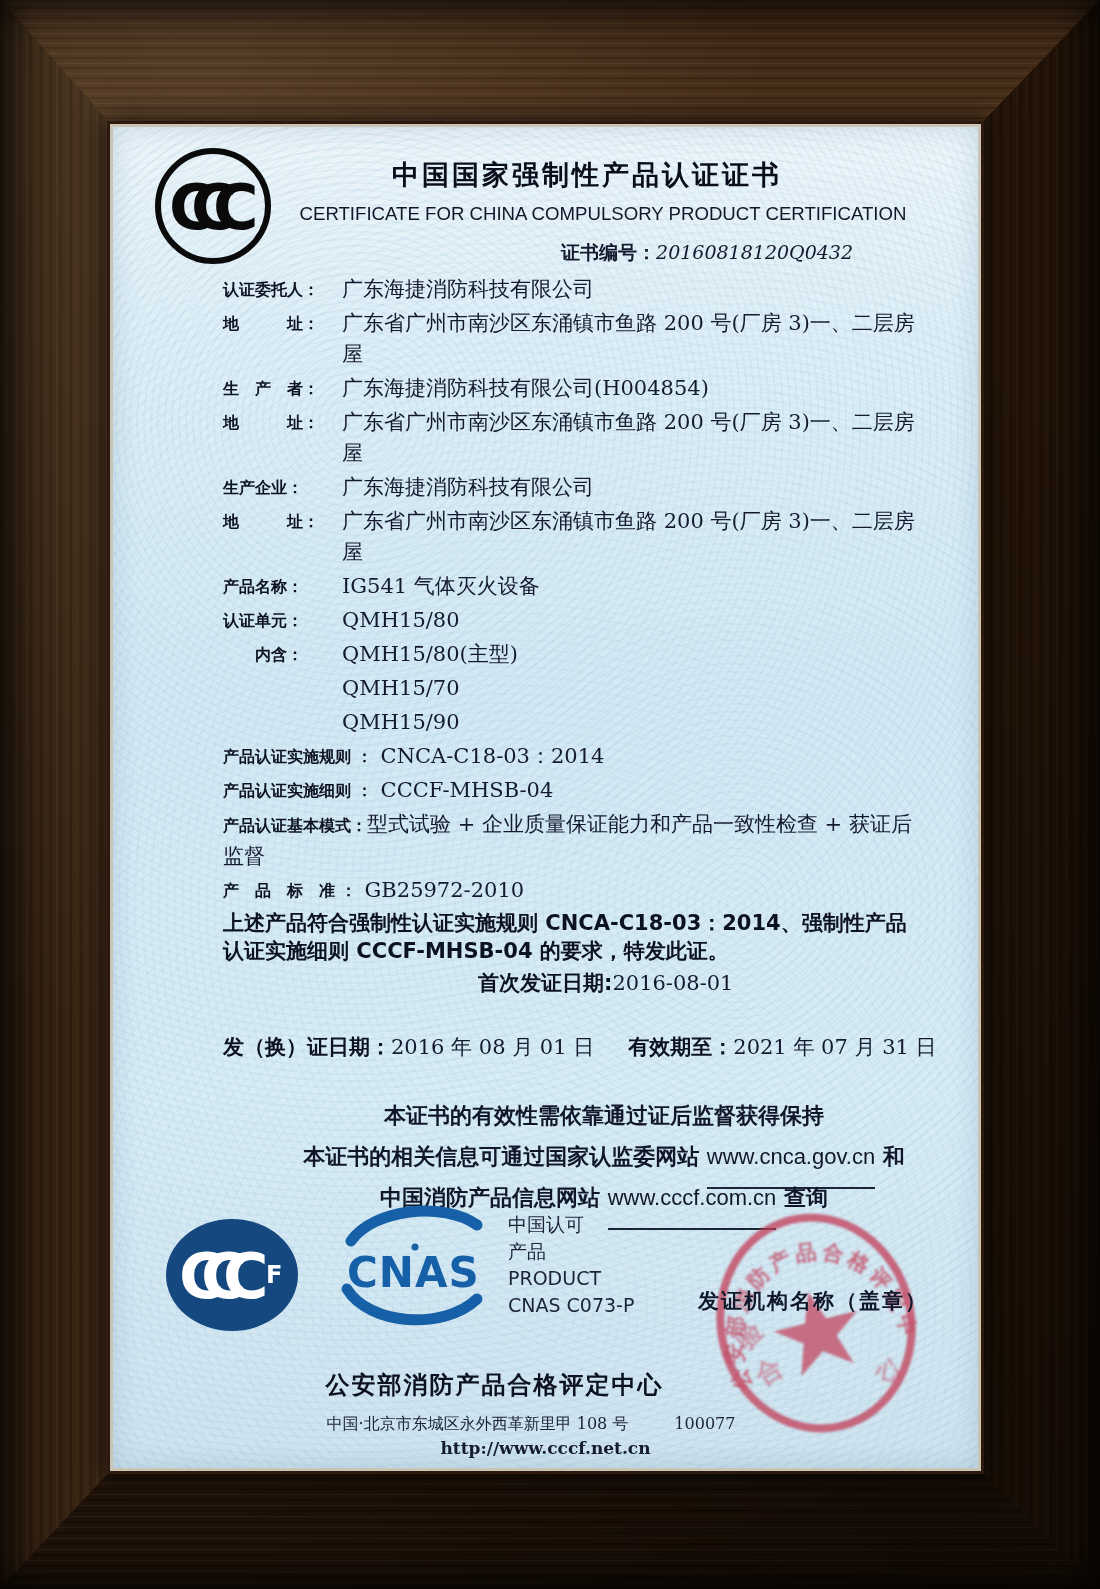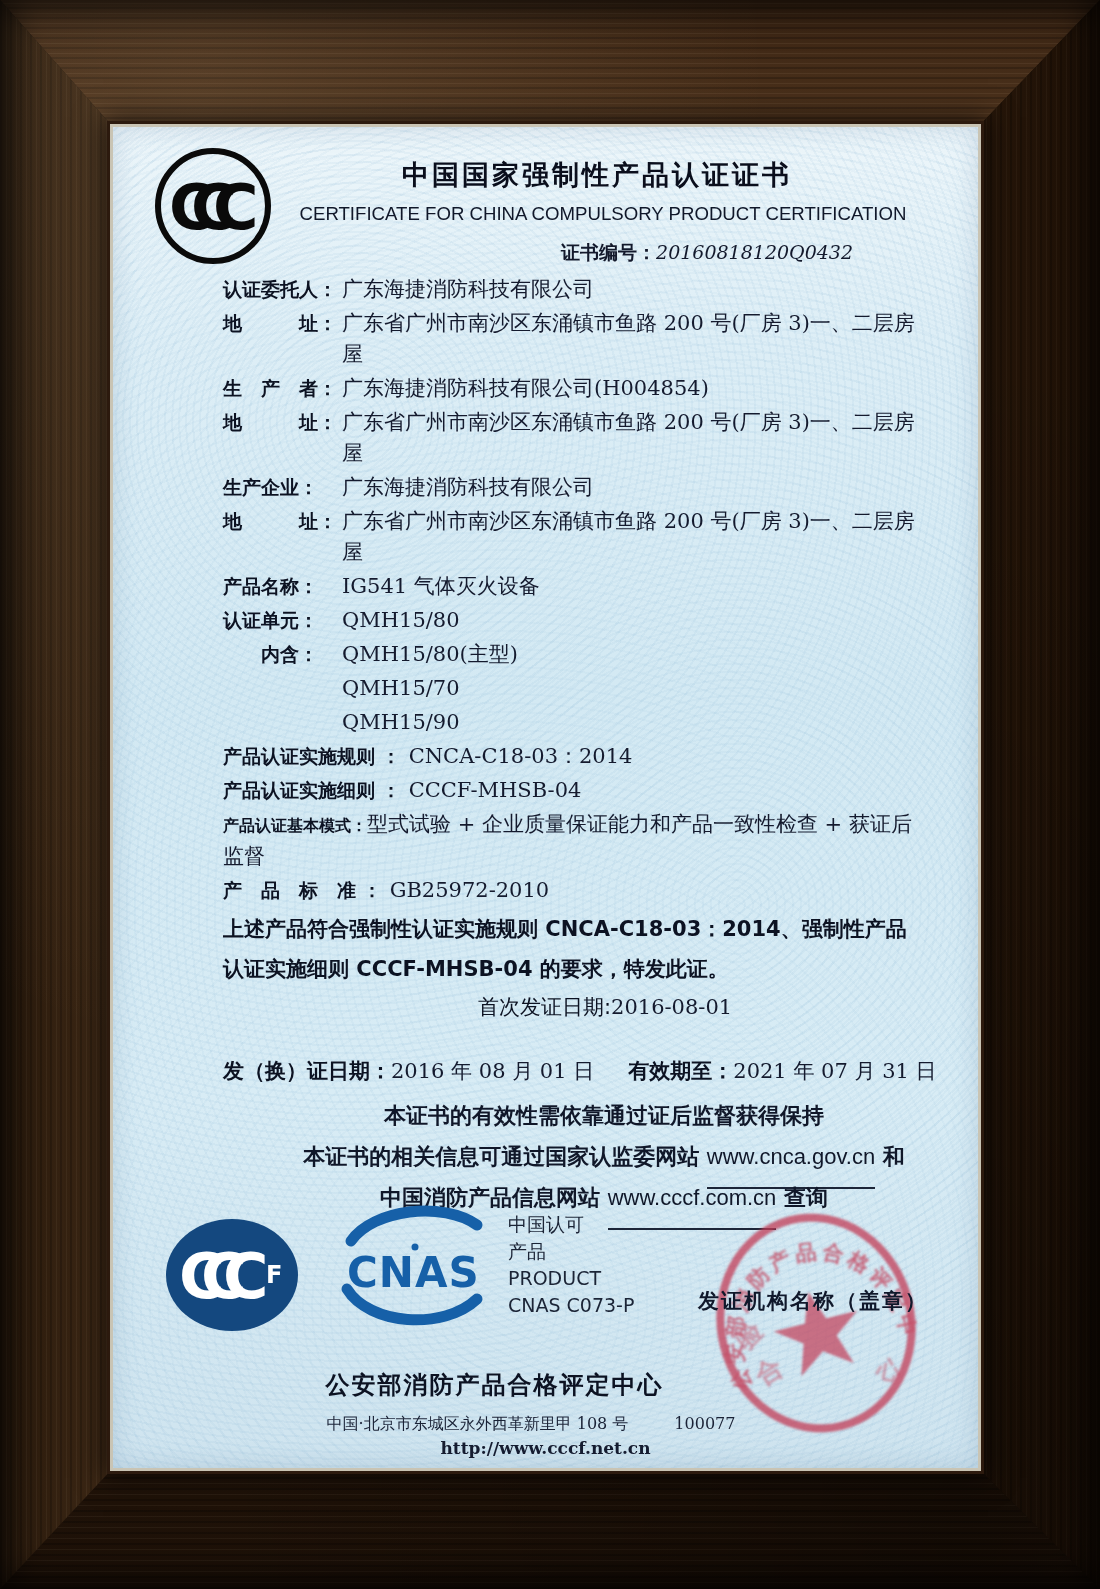--- a/index.html
+++ b/index.html
@@ -58,7 +58,7 @@
   
   .ccc-mark{position:absolute;left:38px;top:18px;width:124px;height:122px;}
   .cert-title{
-    position:absolute;top:30px;left:154px;width:660px;text-align:center;
+    position:absolute;top:30px;left:144px;width:660px;text-align:center;
     font-size:27px;font-weight:700;letter-spacing:3px;color:#0a0e1c;
   }
   .cert-subtitle{

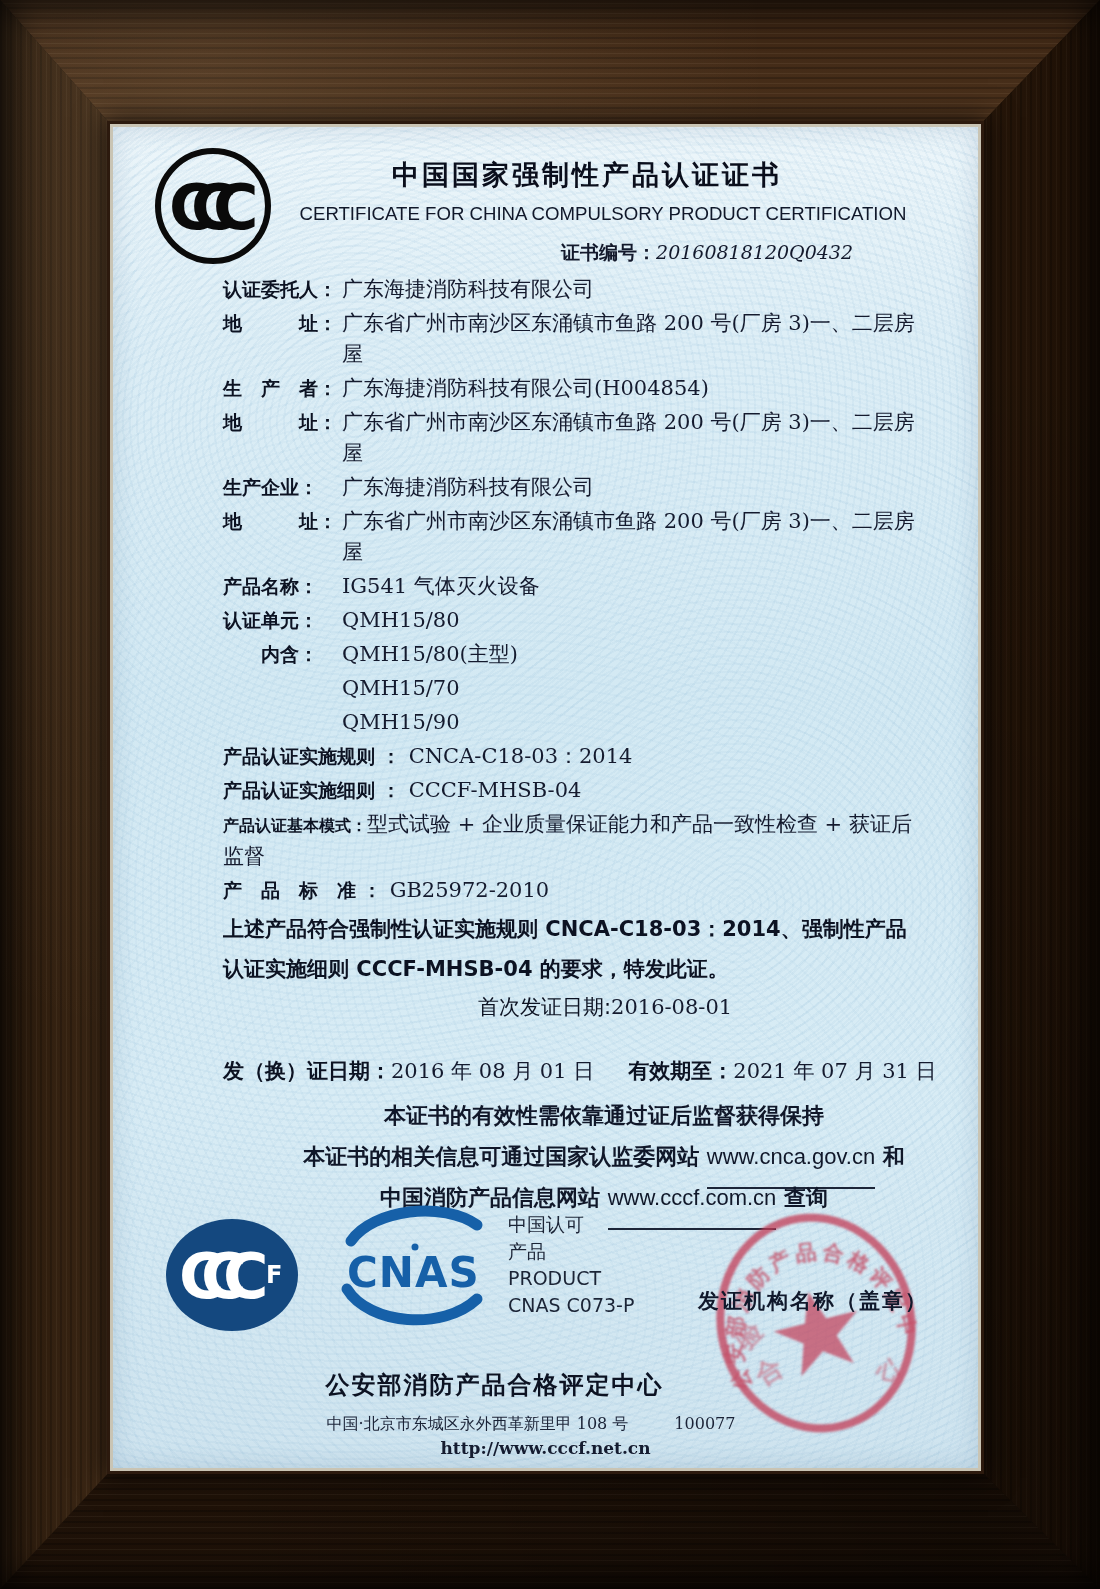--- a/index.html
+++ b/index.html
@@ -73,7 +73,7 @@
   
   .bodyblock{position:absolute;left:110px;top:147px;width:702px;color:#141a2e;}
   .frow{display:flex;line-height:31px;margin-bottom:3px;font-size:21px;}
-  .frow .lbl{flex:0 0 119px;white-space:pre;font-weight:700;font-size:19px;color:#0c1222;}
+  .frow .lbl{flex:0 0 119px;white-space:pre;font-weight:700;font-size:16px;color:#0c1222;}
   .frow.wide .lbl{flex:0 0 auto;margin-right:8px;}
   .frow .val{flex:1 1 auto;font-family:"DejaVu Serif","DejaVu Sans",serif;}
   .para{line-height:31px;margin-bottom:3px;font-size:21px;}

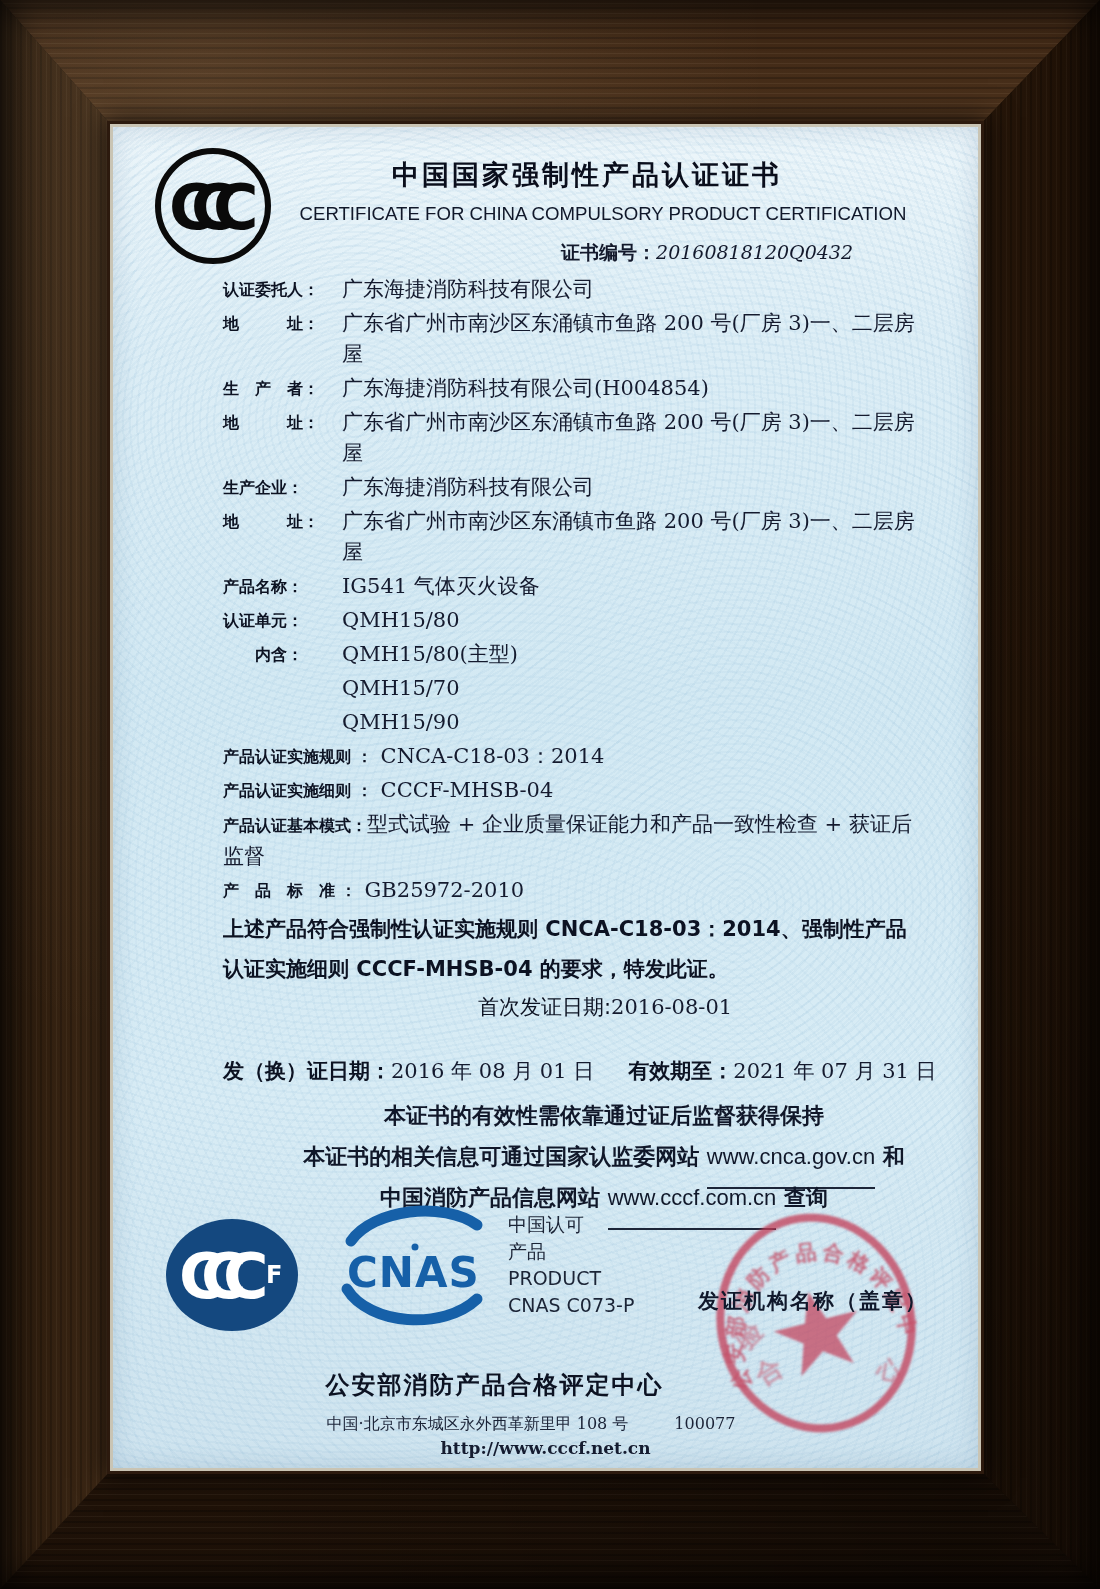--- a/index.html
+++ b/index.html
@@ -79,7 +79,7 @@
   .para{line-height:31px;margin-bottom:3px;font-size:21px;}
   .para .lbl-inline{font-weight:700;font-size:16px;color:#0c1222;}
   .para .val-inline{font-family:"DejaVu Serif","DejaVu Sans",serif;}
-  .decl{font-weight:700;font-size:21px;line-height:40px;color:#0c1222;margin-bottom:2px;}
+  .decl{font-weight:700;font-size:21px;line-height:28px;color:#0c1222;margin-bottom:2px;}
   .first-issue{padding-left:255px;line-height:32px;margin-bottom:2px;font-size:21px;}
   .first-issue .lbl{font-weight:400;color:#0c1222;}
   .first-issue .val{font-family:"DejaVu Serif","DejaVu Sans",serif;}

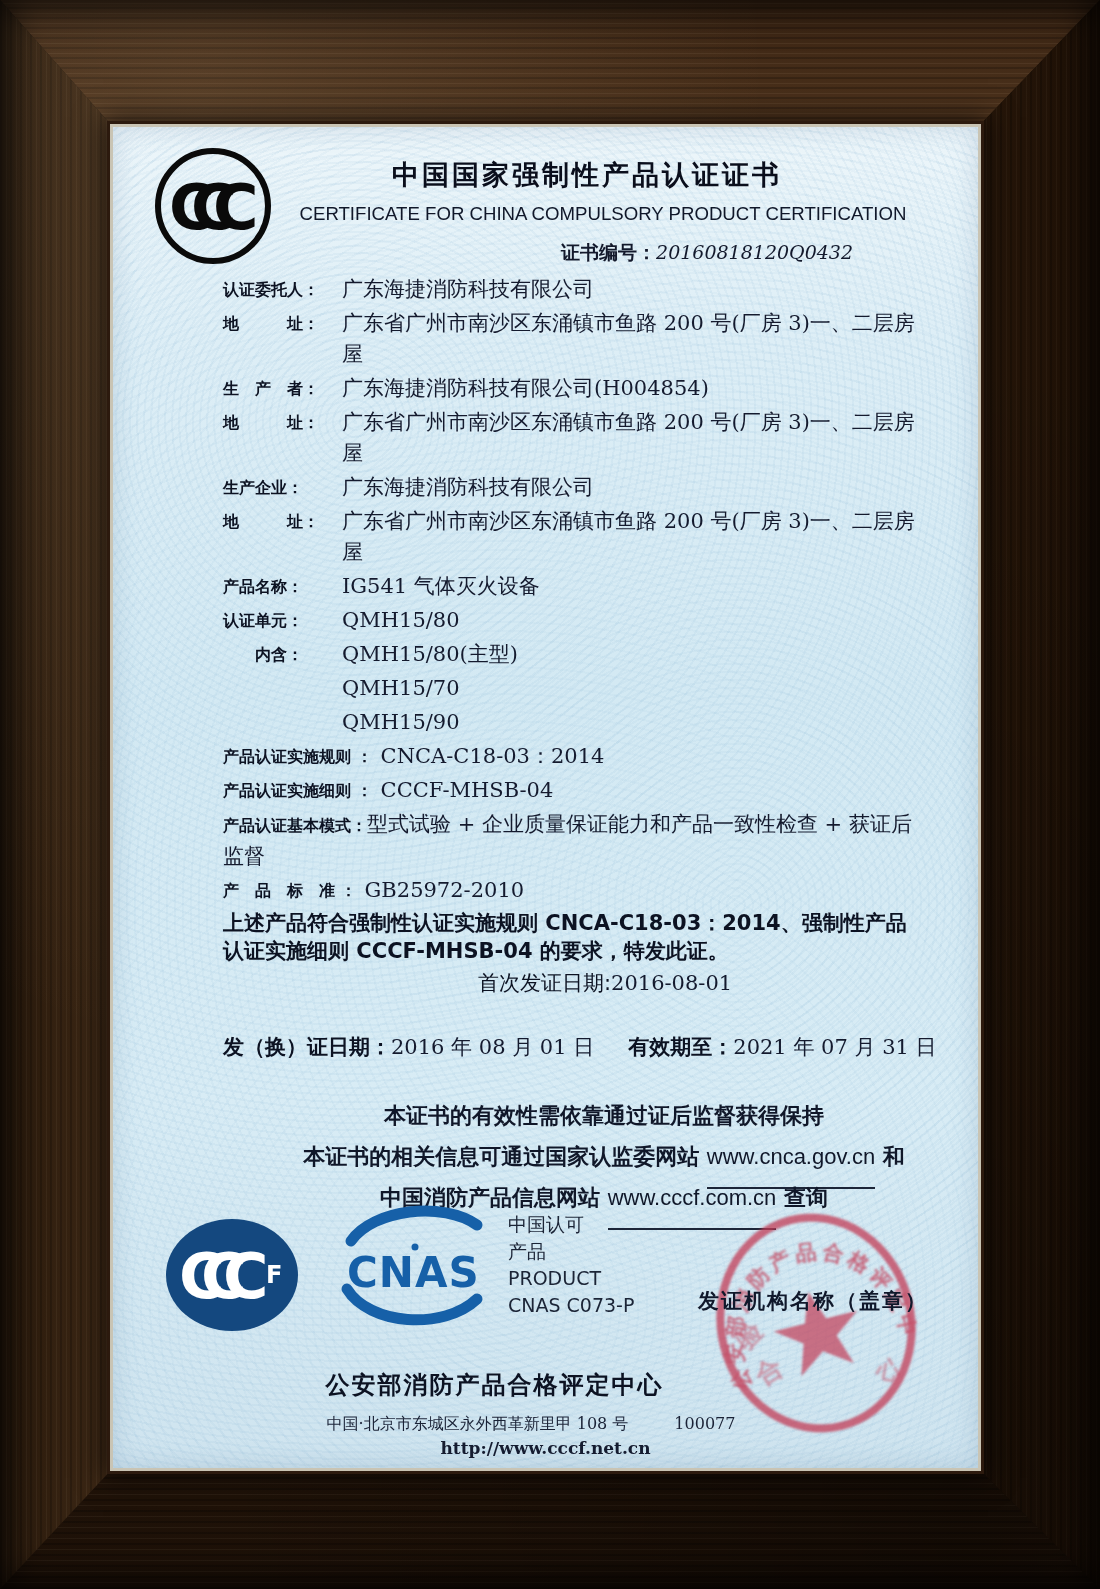--- a/index.html
+++ b/index.html
@@ -81,7 +81,7 @@
   .para .val-inline{font-family:"DejaVu Serif","DejaVu Sans",serif;}
   .decl{font-weight:700;font-size:21px;line-height:28px;color:#0c1222;margin-bottom:2px;}
   .first-issue{padding-left:255px;line-height:32px;margin-bottom:2px;font-size:21px;}
-  .first-issue .lbl{font-weight:400;color:#0c1222;}
+  .first-issue .lbl{font-weight:700;color:#0c1222;}
   .first-issue .val{font-family:"DejaVu Serif","DejaVu Sans",serif;}
   .issue-row{display:flex;line-height:32px;font-size:21px;white-space:nowrap;margin-top:32px;}
   .issue-row .lbl{font-weight:700;color:#0c1222;}

